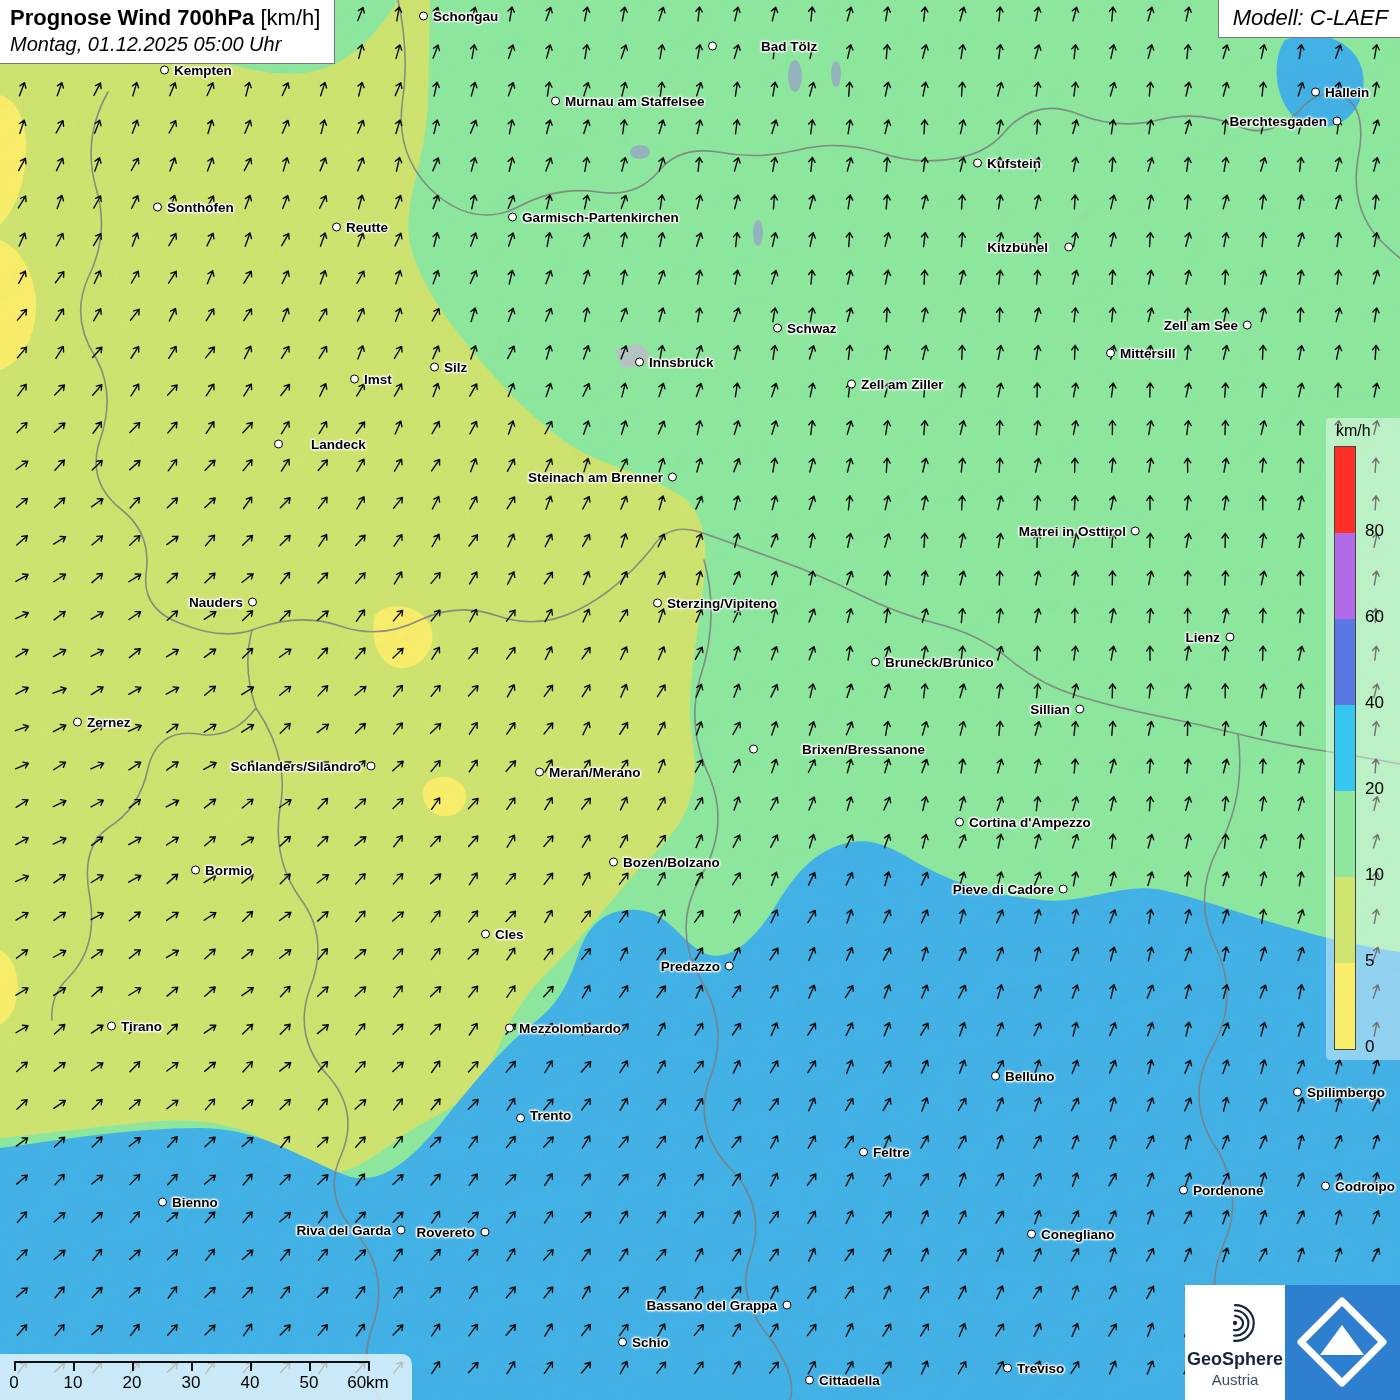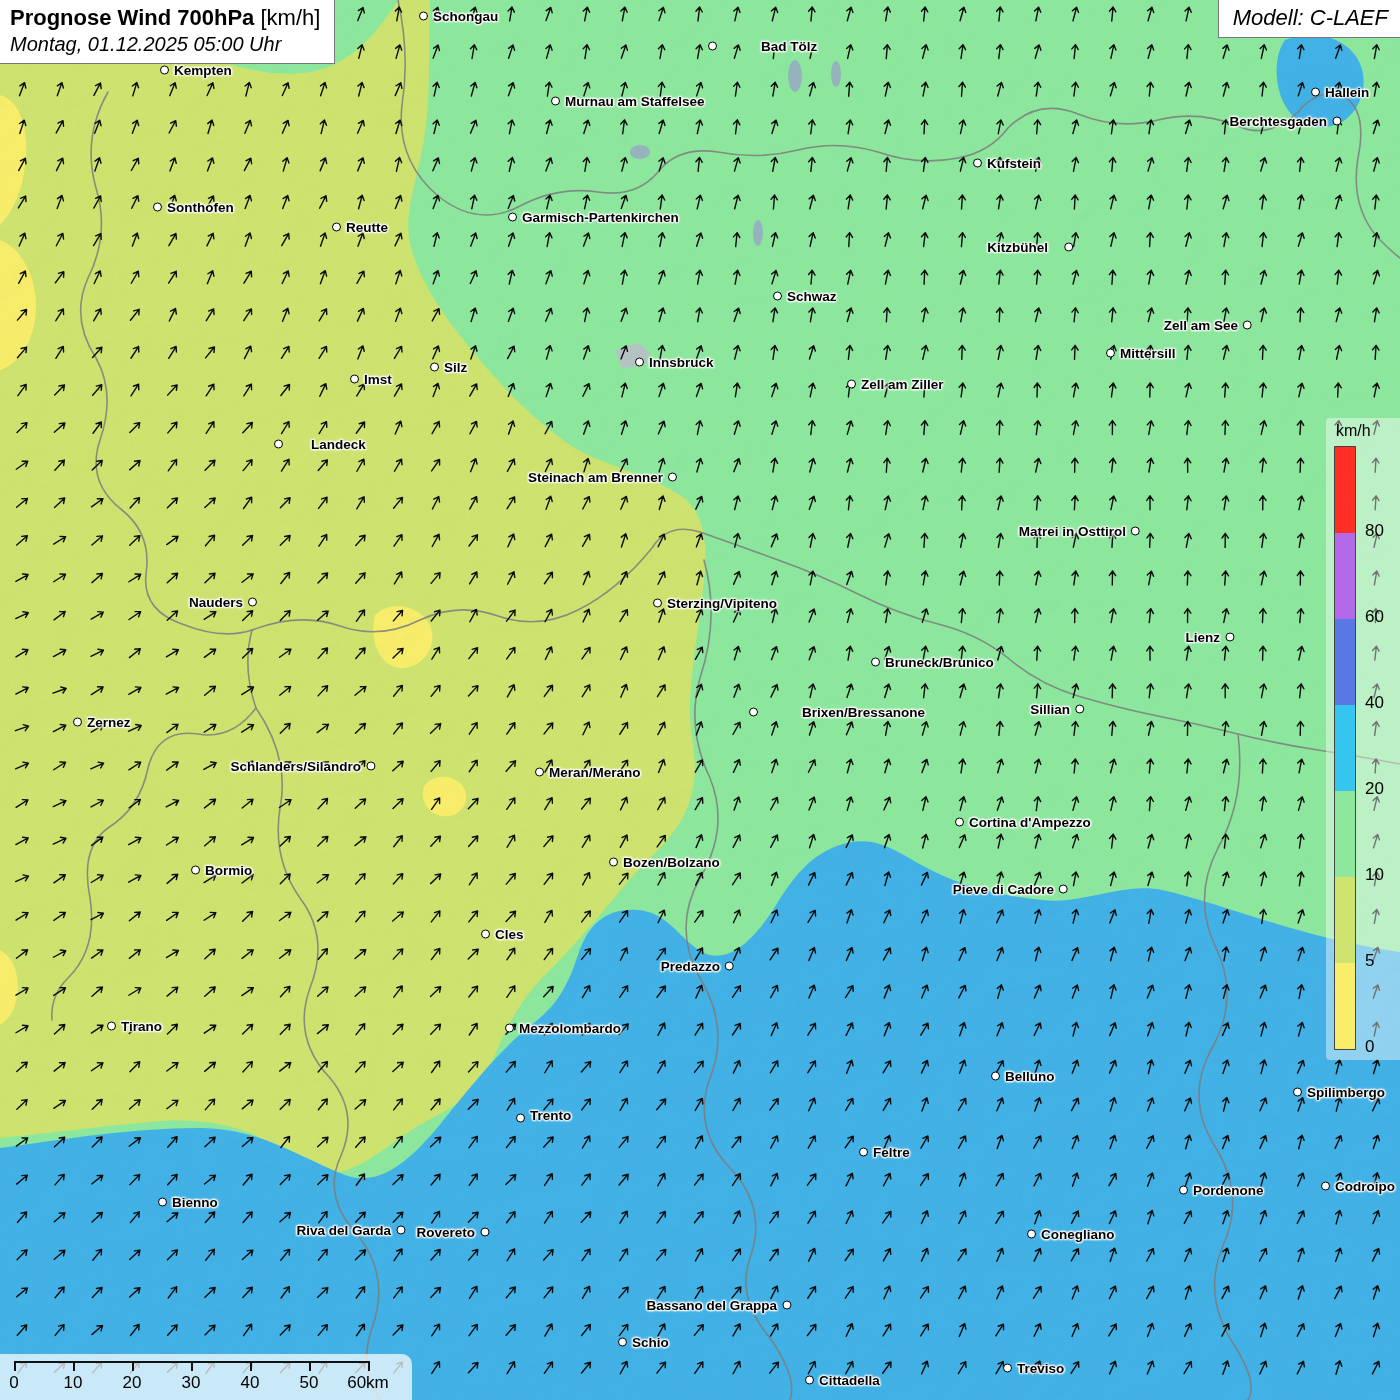--- a/index.html
+++ b/index.html
@@ -1516,7 +1516,7 @@
         <span class="cname">Kitzbühel</span>
         <span class="dot"></span>
       </div>
-      <div class="city" style="left: 778px; top: 296px;">
+      <div class="city" style="left: 778px; top: 328px;">
         <span class="dot"></span>
         <span class="cname">Schwaz</span>
       </div>

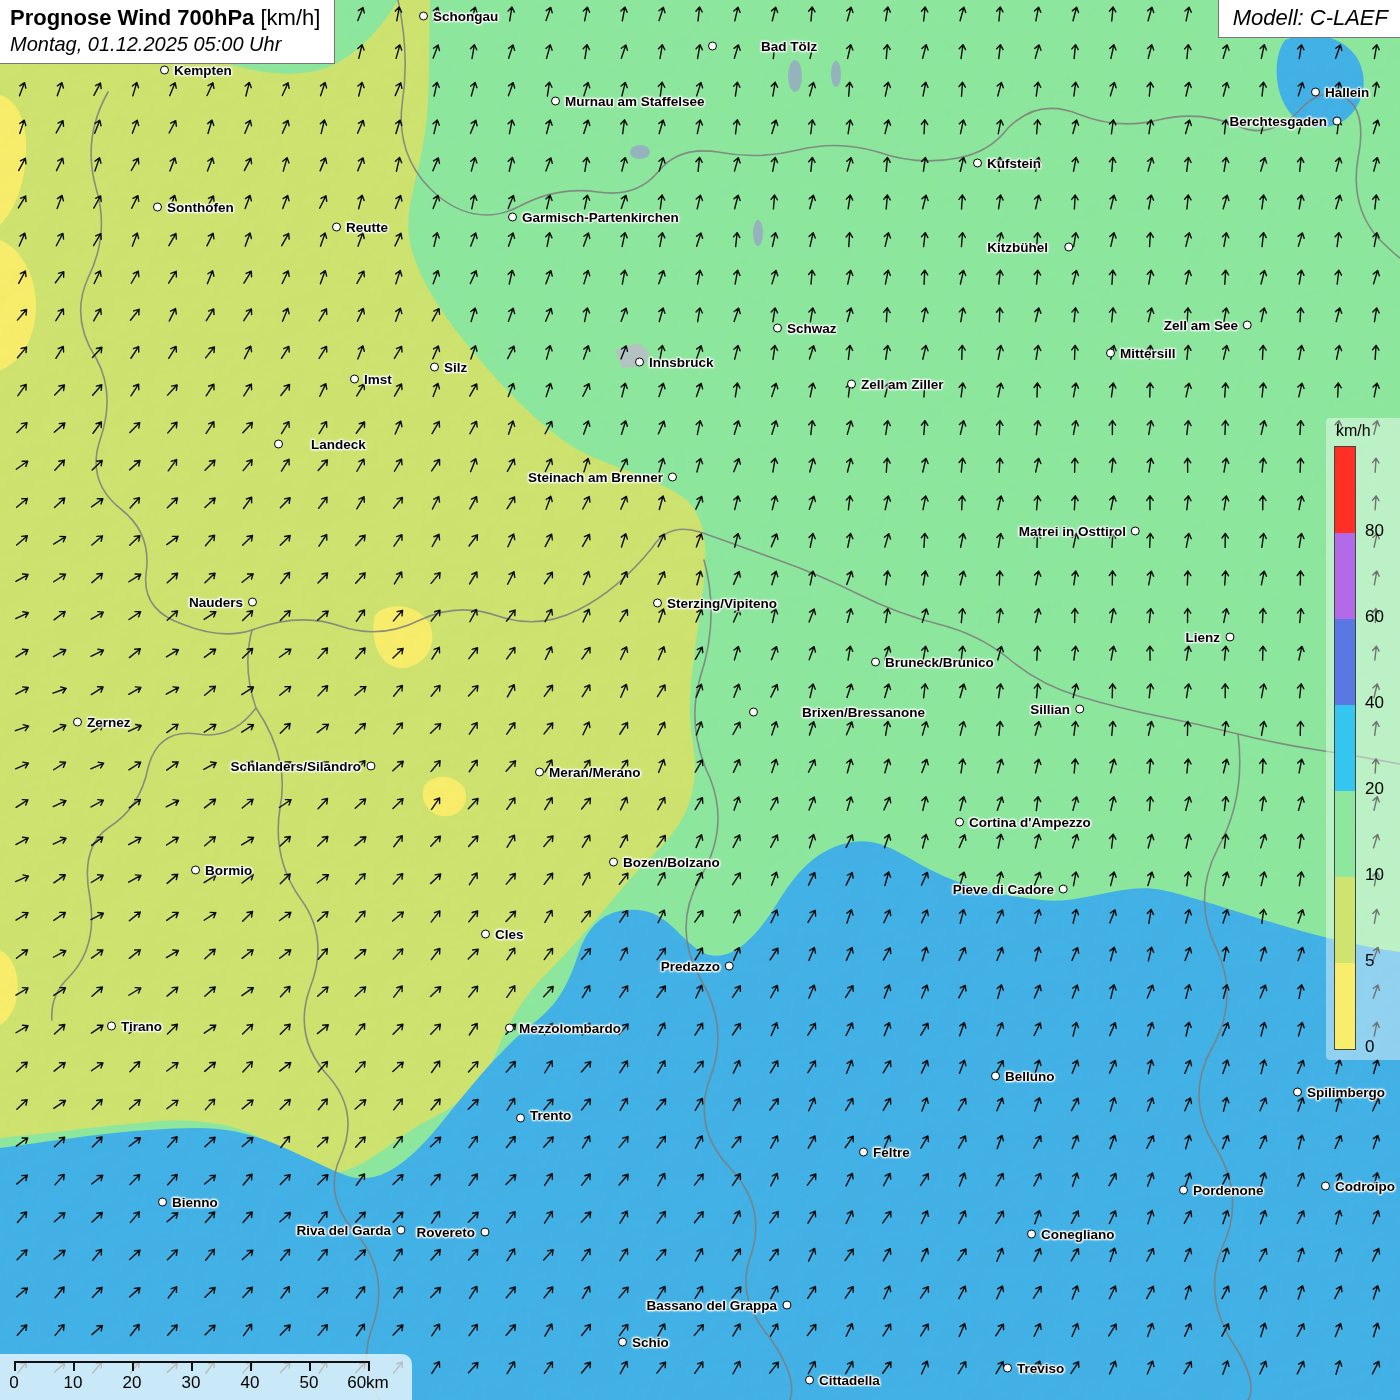--- a/index.html
+++ b/index.html
@@ -1576,7 +1576,7 @@
         <span class="cname">Sillian</span>
         <span class="dot"></span>
       </div>
-      <div class="city" style="left: 754px; top: 712px; gap: 44px;">
+      <div class="city" style="left: 754px; top: 749px; gap: 44px;">
         <span class="dot"></span>
         <span class="cname">Brixen/Bressanone</span>
       </div>

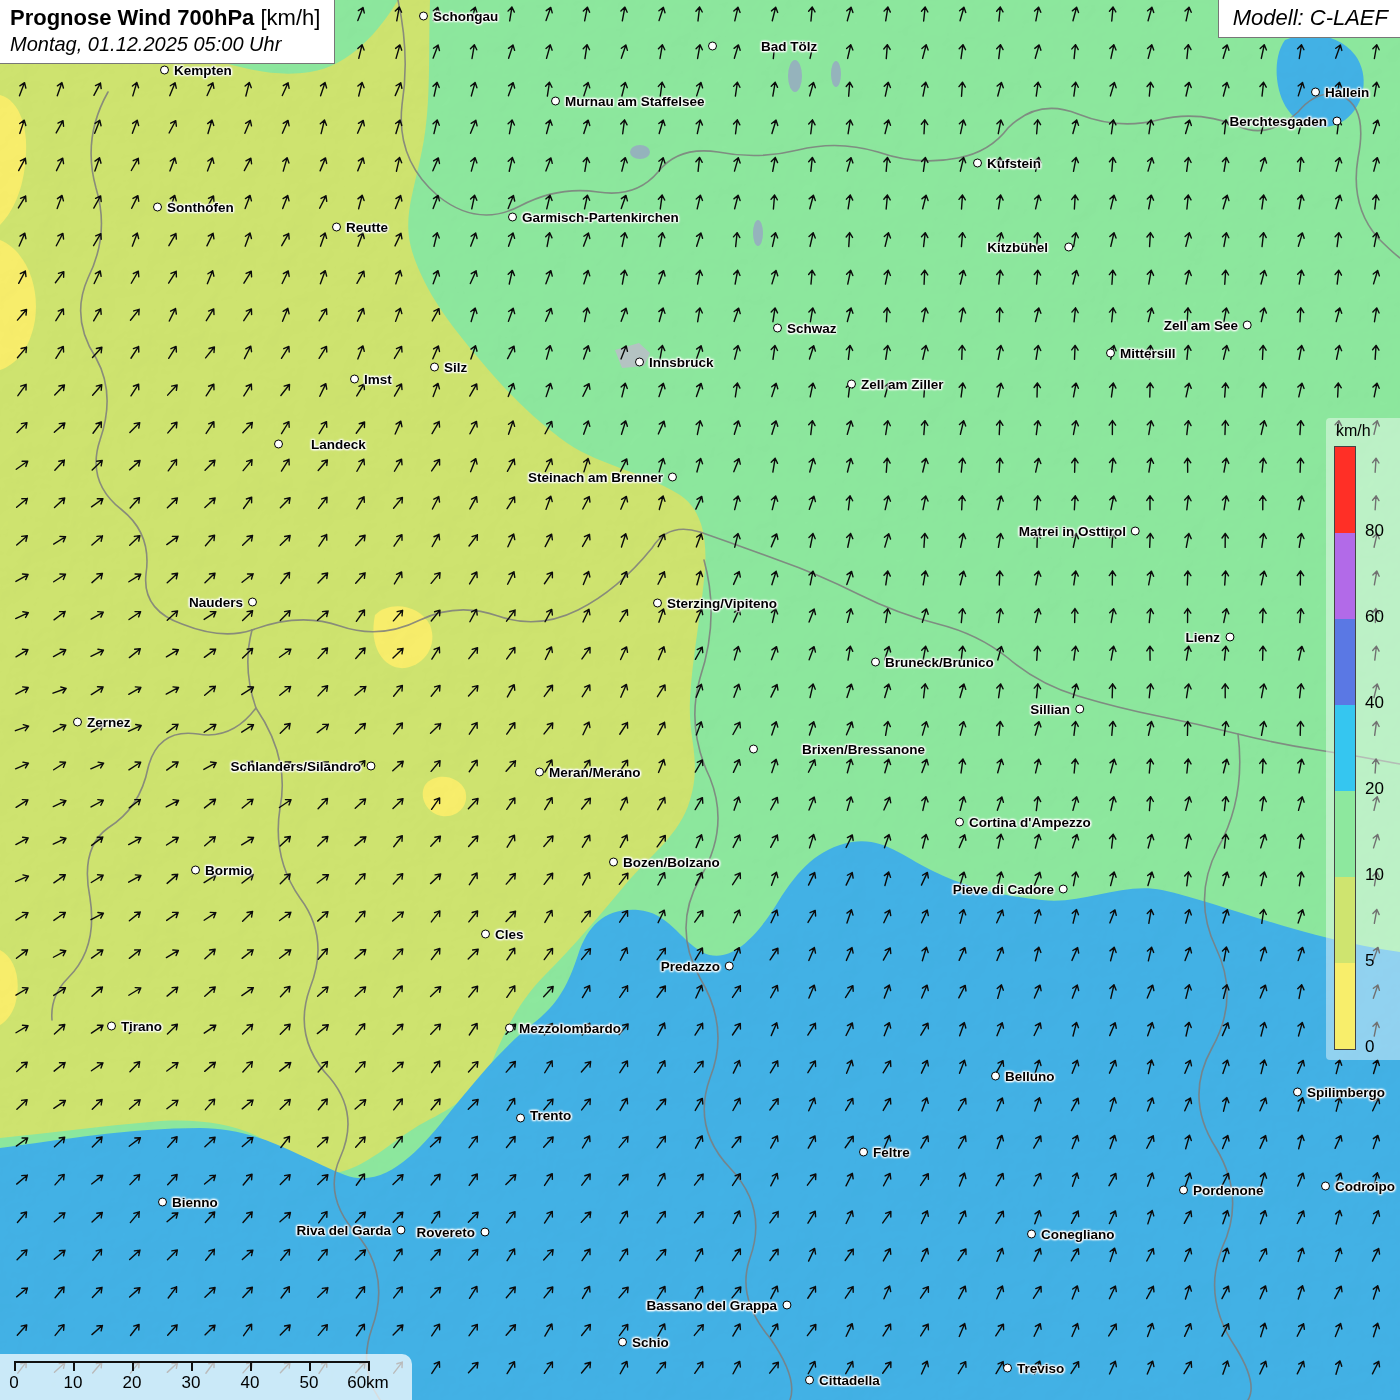--- a/index.html
+++ b/index.html
@@ -1738,6 +1738,26 @@
       </div>
   </div>
 
+  <div class="logo-box">
+    <div class="logo-left">
+      <svg width="52" height="50" viewBox="0 0 56 56">
+        <g fill="none" stroke="#15243f" stroke-width="2.4" stroke-linecap="round">
+          <path d="M28,8 C41,8 49,18 49,28 C49,41 38,49 27,48"></path>
+          <path d="M28,14 C37,14 43,21 43,28 C43,37 35,43 27,42"></path>
+          <path d="M28,20 C33,20 37,24 37,28 C37,33 32,37 27,36"></path>
+          <circle cx="28" cy="28" r="2.4" fill="#15243f" stroke="none"></circle>
+        </g>
+      </svg>
+      <div class="logo-name">GeoSphere</div>
+      <div class="logo-sub">Austria</div>
+    </div>
+    <div class="logo-tile">
+      <svg width="115" height="115" viewBox="0 0 115 115">
+        <path d="M57,16 L98,57 L57,98 L16,57 Z" fill="none" stroke="#ffffff" stroke-width="7" stroke-linejoin="round"></path>
+        <path d="M57,40 L79,70 L35,70 Z" fill="#ffffff"></path>
+      </svg>
+    </div>
+  </div>
 
 </div>
 

